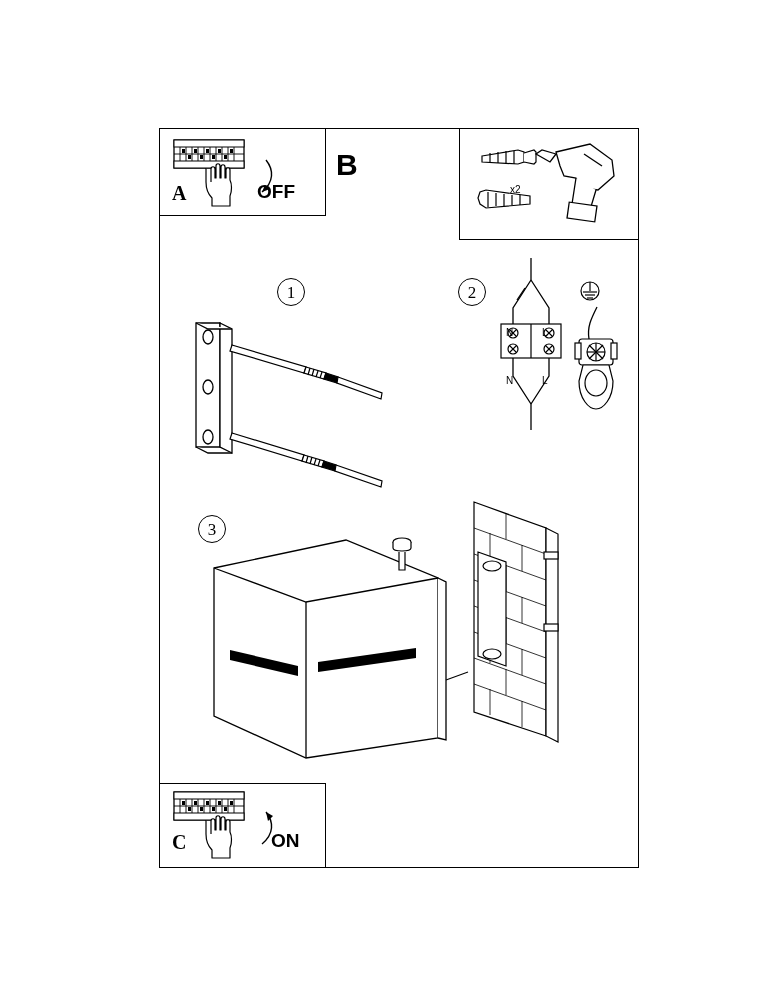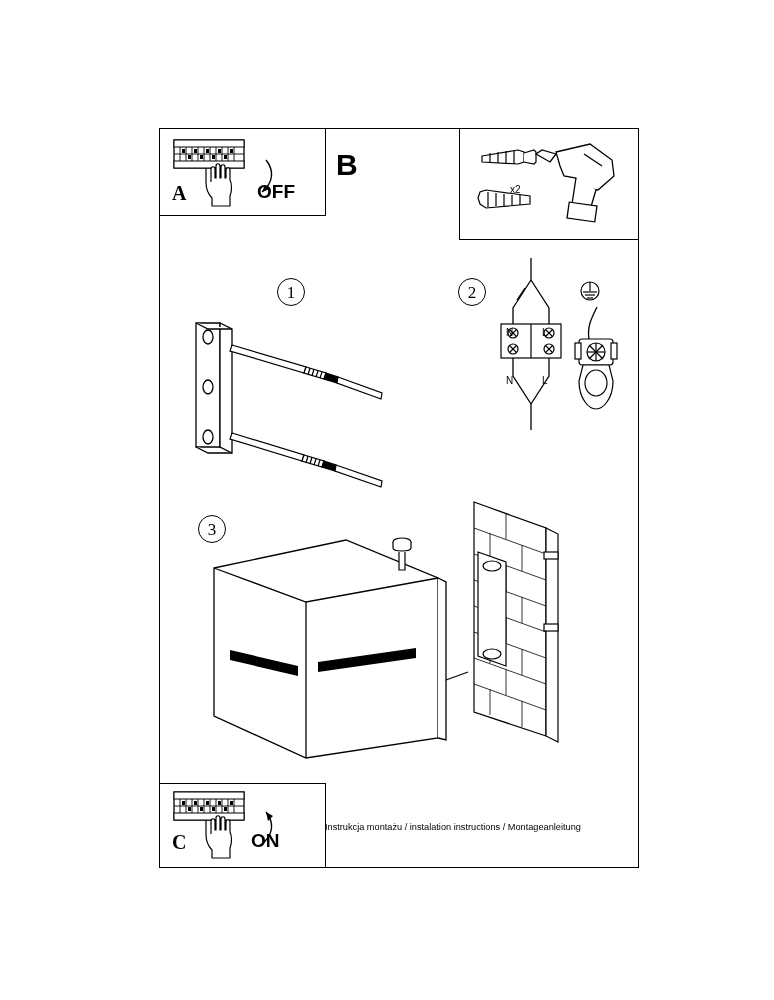--- a/index.html
+++ b/index.html
@@ -412,7 +412,6 @@
 <div class="abs label-word" style="left:251px; top:830px;">ON</div>
 
 <div class="footer-text">
-  <div>Instrukcja montażu / instalation instructions / Montageanleitung</div>
 </div>
 
 </body></html>

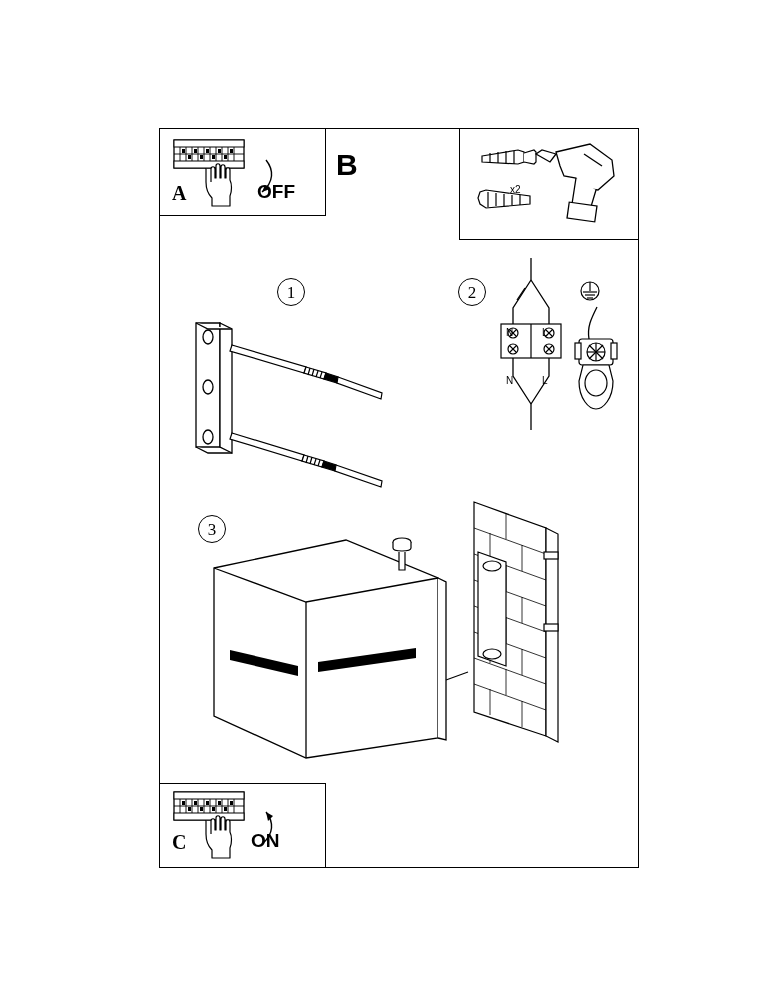--- a/index.html
+++ b/index.html
@@ -409,7 +409,7 @@
 </svg>
 </div>
 <div class="abs label-letter" style="left:172px; top:831px;">C</div>
-<div class="abs label-word" style="left:251px; top:830px;">ON</div>
+<div class="abs label-word" style="left:271px; top:830px;">ON</div>
 
 <div class="footer-text">
 </div>

